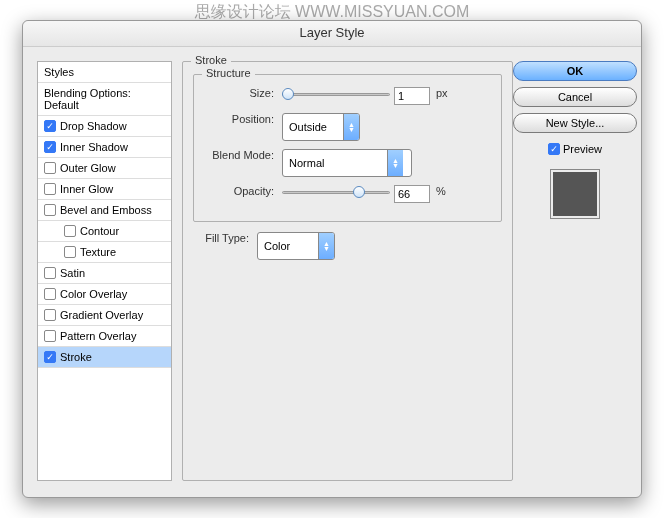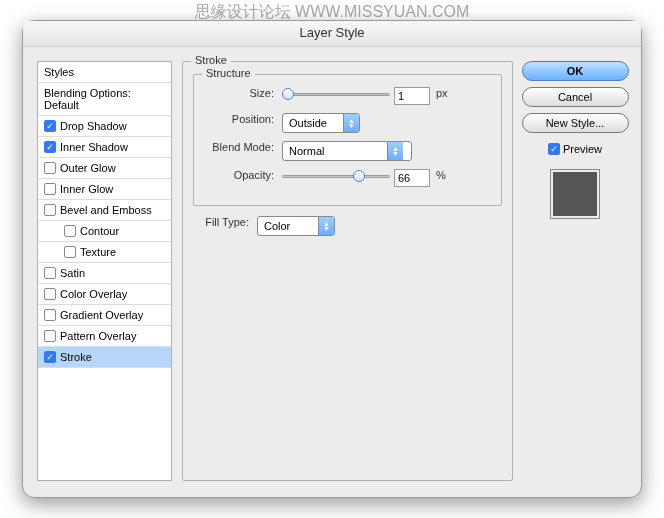--- a/index.html
+++ b/index.html
@@ -5,7 +5,7 @@
 * { box-sizing: border-box; margin: 0; padding: 0; font-family: "Lucida Grande", Arial, sans-serif; font-size: 11px; }
 body { background: #fff; width: 664px; height: 518px; position: relative; }
 .watermark { text-align: center; color: #aaa; font-size: 16px; padding-top: 2px; }
-.dlg { position: absolute; left: 22px; top: 20px; width: 620px; height: 478px; background: #ececec; border: 1px solid #999; border-radius: 12px; box-shadow: 0 6px 20px rgba(0,0,0,0.4); }
+.dlg { position: absolute; left: 22px; top: 20px; width: 620px; height: 478px; background: #ececec; border: 1px solid #999; border-radius: 6px; box-shadow: 0 6px 20px rgba(0,0,0,0.4); }
 .titlebar { text-align: center; padding: 4px 0 6px; font-size: 13px; color: #333; border-bottom: 1px solid #ccc; background: linear-gradient(#f7f7f7,#e6e6e6); border-radius: 6px 6px 0 0; }
 .content { display: flex; padding: 14px; gap: 10px; height: calc(100% - 28px); }
 .styles-col { width: 135px; }

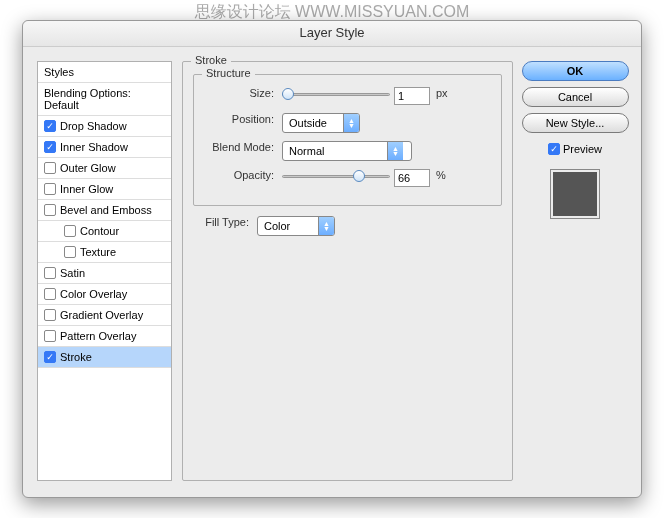--- a/index.html
+++ b/index.html
@@ -35,7 +35,7 @@
 .fill-area { }
 .color-swatch { width: 34px; height: 18px; border: 1px solid #888; background: #fff; }
 .right-col { width: 104px; display: flex; flex-direction: column; align-items: center; gap: 6px; }
-.aqua-btn { width: 107px; height: 20px; border-radius: 10px; border: 1px solid #7a7a7a; background: linear-gradient(#fff,#ddd); text-align: center; line-height: 18px; cursor: default; }
+.aqua-btn { width: 124px; height: 20px; border-radius: 10px; border: 1px solid #7a7a7a; background: linear-gradient(#fff,#ddd); text-align: center; line-height: 18px; cursor: default; }
 .aqua-btn.default { background: linear-gradient(#c0e0ff,#6bb1ff); border-color: #4a7bc0; font-weight: bold; }
 .preview-row { display: flex; align-items: center; gap: 3px; margin-top: 4px; }
 .preview-swatch { width: 50px; height: 50px; background: #555; border: 1px solid #888; margin-top: 8px; box-shadow: inset 0 0 0 2px #ececec; }

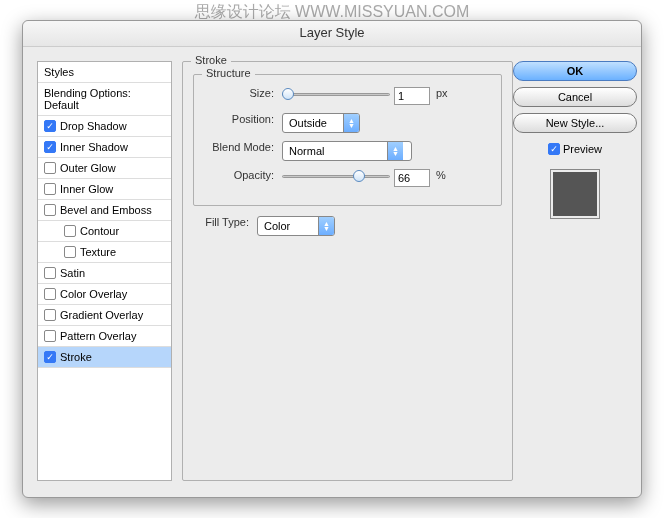--- a/index.html
+++ b/index.html
@@ -29,7 +29,7 @@
 .slider .thumb { position: absolute; top: 1px; width: 12px; height: 12px; background: linear-gradient(#fff,#d0e4f8); border: 1px solid #5a8ac0; border-radius: 50%; }
 .numbox { width: 36px; height: 18px; border: 1px solid #999; background: #fff; text-align: left; padding: 2px 3px; }
 .unit { color: #333; margin-left: 2px; }
-.select-imit { display: inline-flex; align-items: stretch; height: 20px; border: 1px solid #888; border-radius: 3px; background: #fff; overflow: hidden; }
+.select-imit { display: inline-flex; align-items: stretch; height: 28px; border: 1px solid #888; border-radius: 3px; background: #fff; overflow: hidden; }
 .select-imit .sel-text { padding: 2px 6px; display: flex; align-items: center; min-width: 60px; }
 .select-imit .sel-arrows { width: 16px; background: linear-gradient(#a0cfff,#6daeff); display: flex; flex-direction: column; align-items: center; justify-content: center; color: #fff; font-size: 7px; line-height: 5px; border-left: 1px solid #888; }
 .fill-area { }

